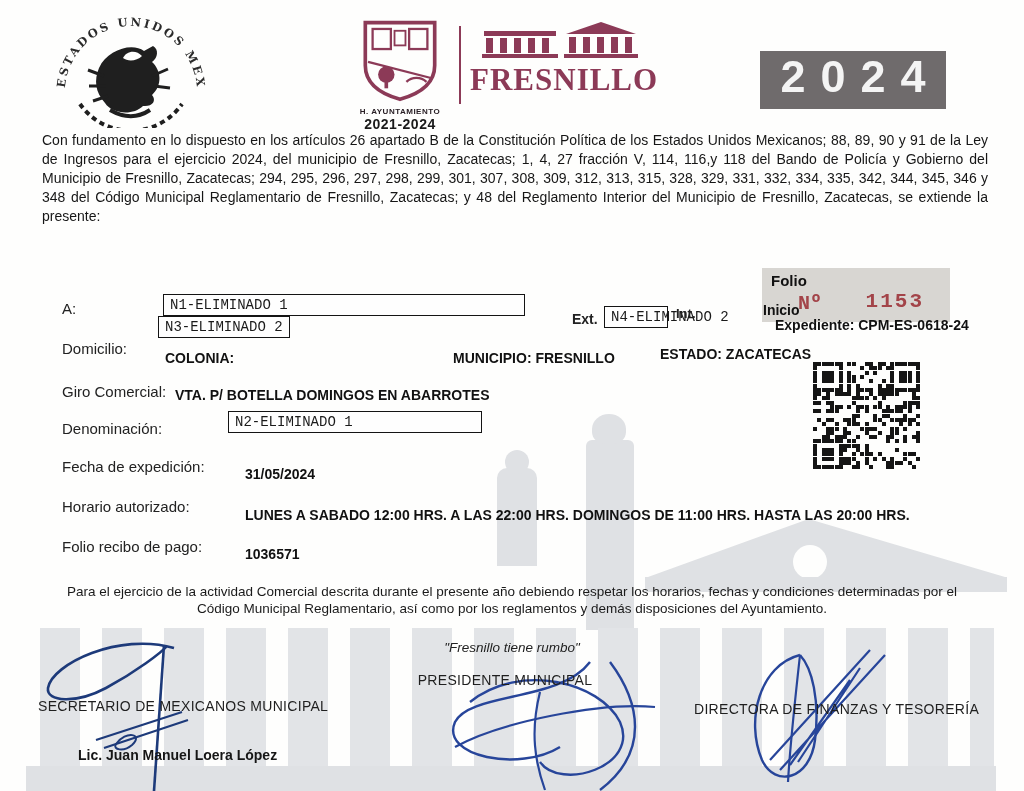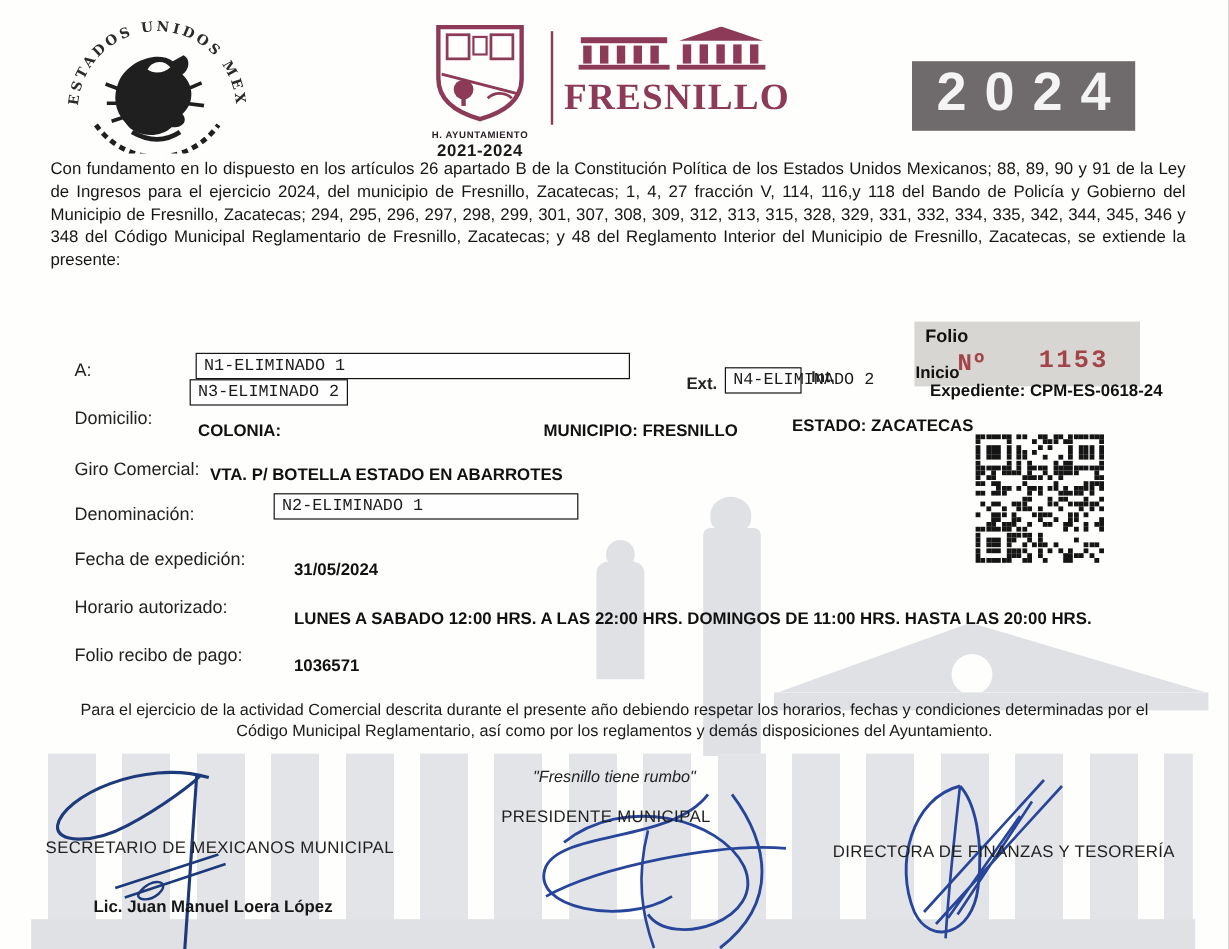--- a/index.html
+++ b/index.html
@@ -151,7 +151,7 @@
   <div class="abs val-b" style="left:660px;top:346px;font-size:14px;">ESTADO: ZACATECAS</div>
 
   <div class="abs lbl" style="left:62px;top:383px;">Giro Comercial:</div>
-  <div class="abs val-b" style="left:175px;top:387px;font-size:14px;">VTA. P/ BOTELLA ESTADO EN ABARROTES</div>
+  <div class="abs val-b" style="left:175px;top:387px;font-size:14px;">VTA. P/ BOTELLA DOMINGOS EN ABARROTES</div>
 
   <div class="abs lbl" style="left:62px;top:420px;">Denominación:</div>
   <div class="abs redact" style="left:228px;top:411px;width:240px;">N2-ELIMINADO 1</div>

